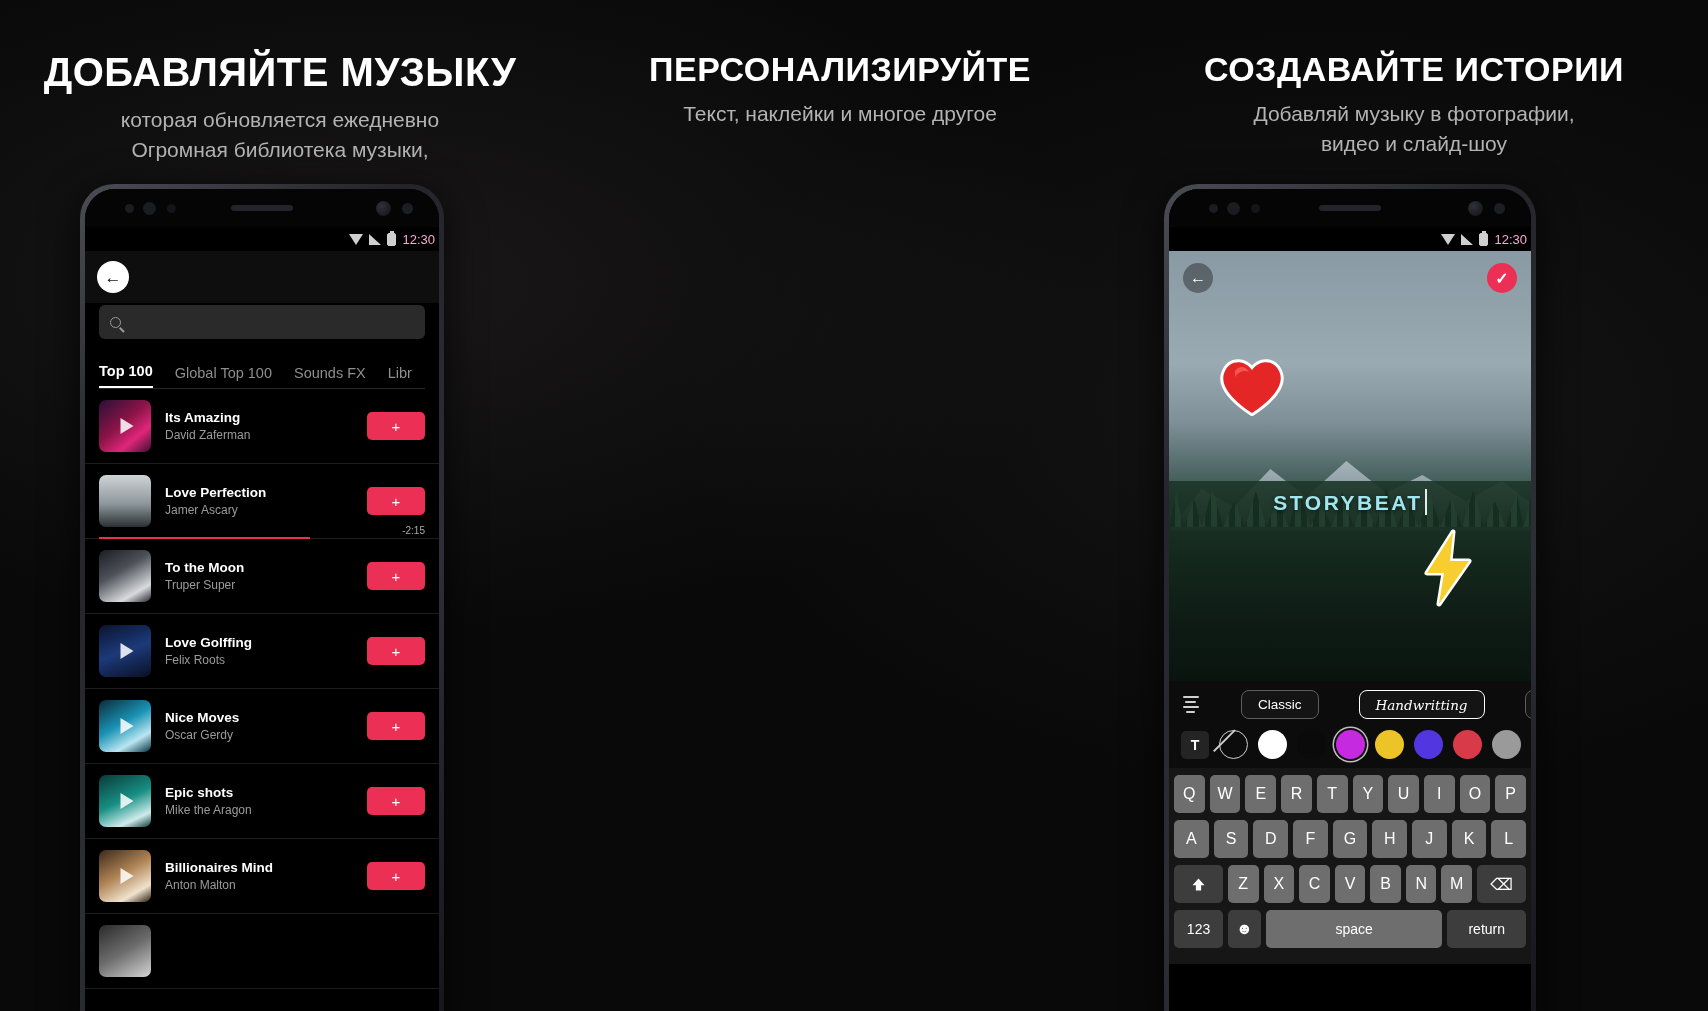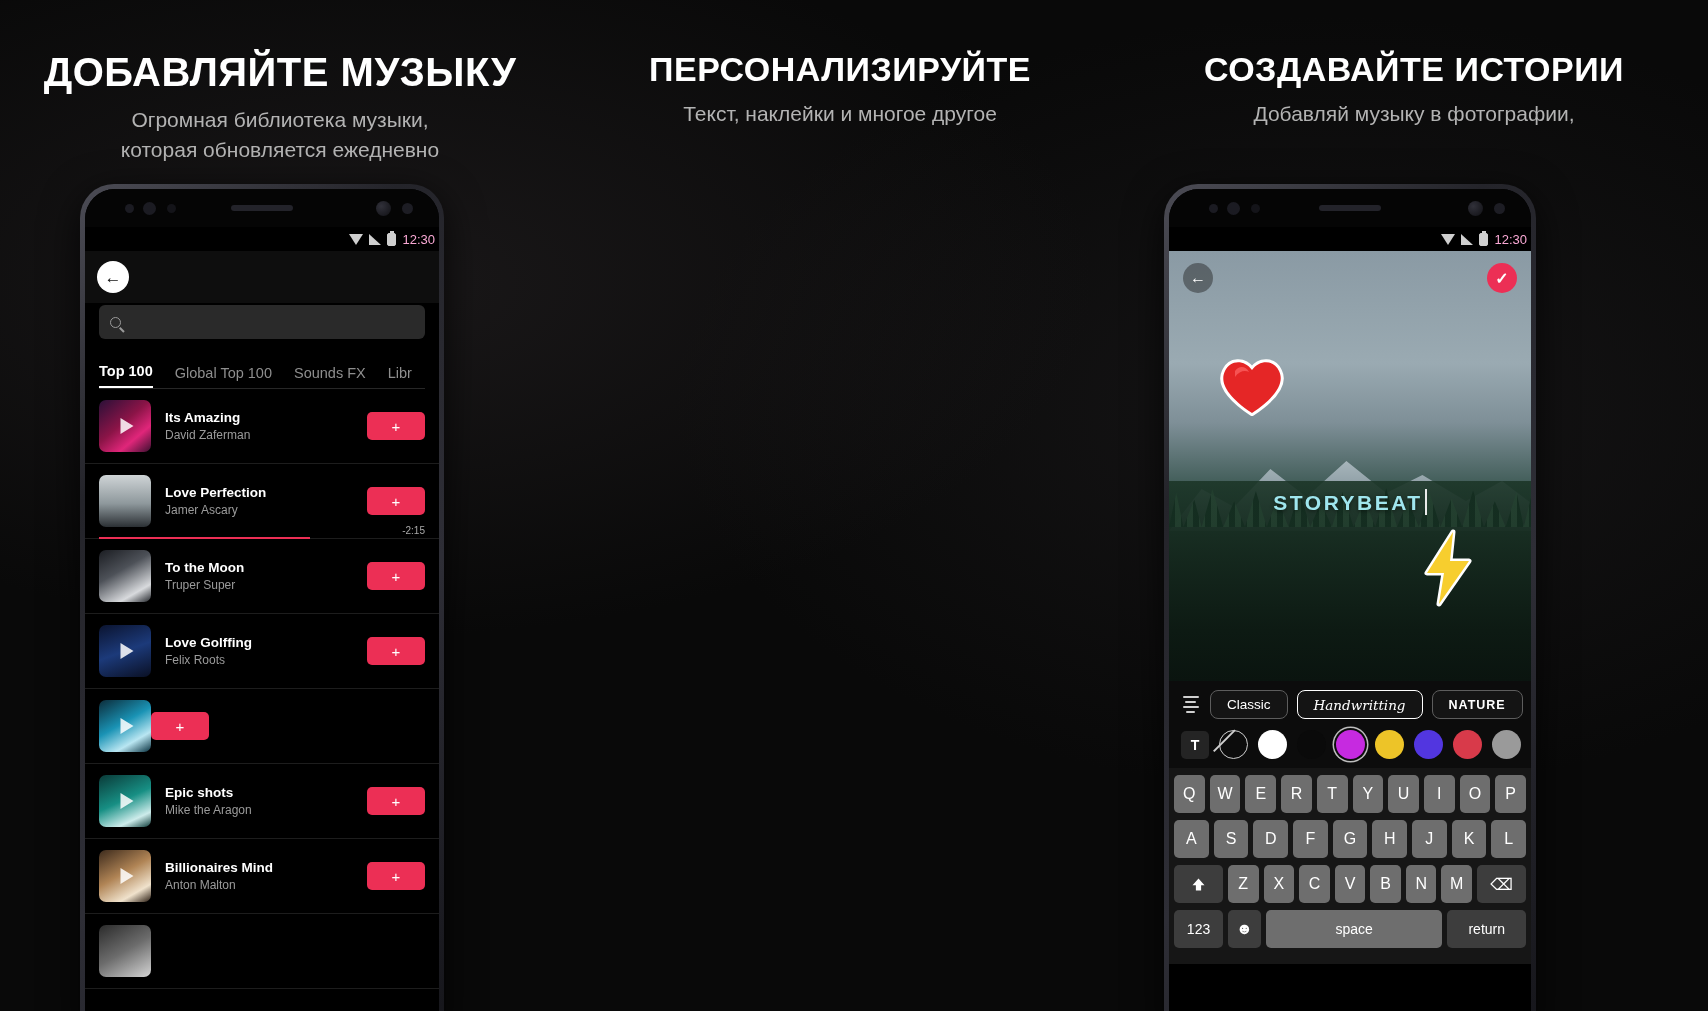--- a/index.html
+++ b/index.html
@@ -335,8 +335,8 @@
     <div class="head">
       <div class="title">ДОБАВЛЯЙТЕ МУЗЫКУ</div>
       <div class="sub">
+        <div>которая обновляется ежедневно</div>
         <div>Огромная библиотека музыки,</div>
-        <div>которая обновляется ежедневно</div>
       </div>
     </div>
 

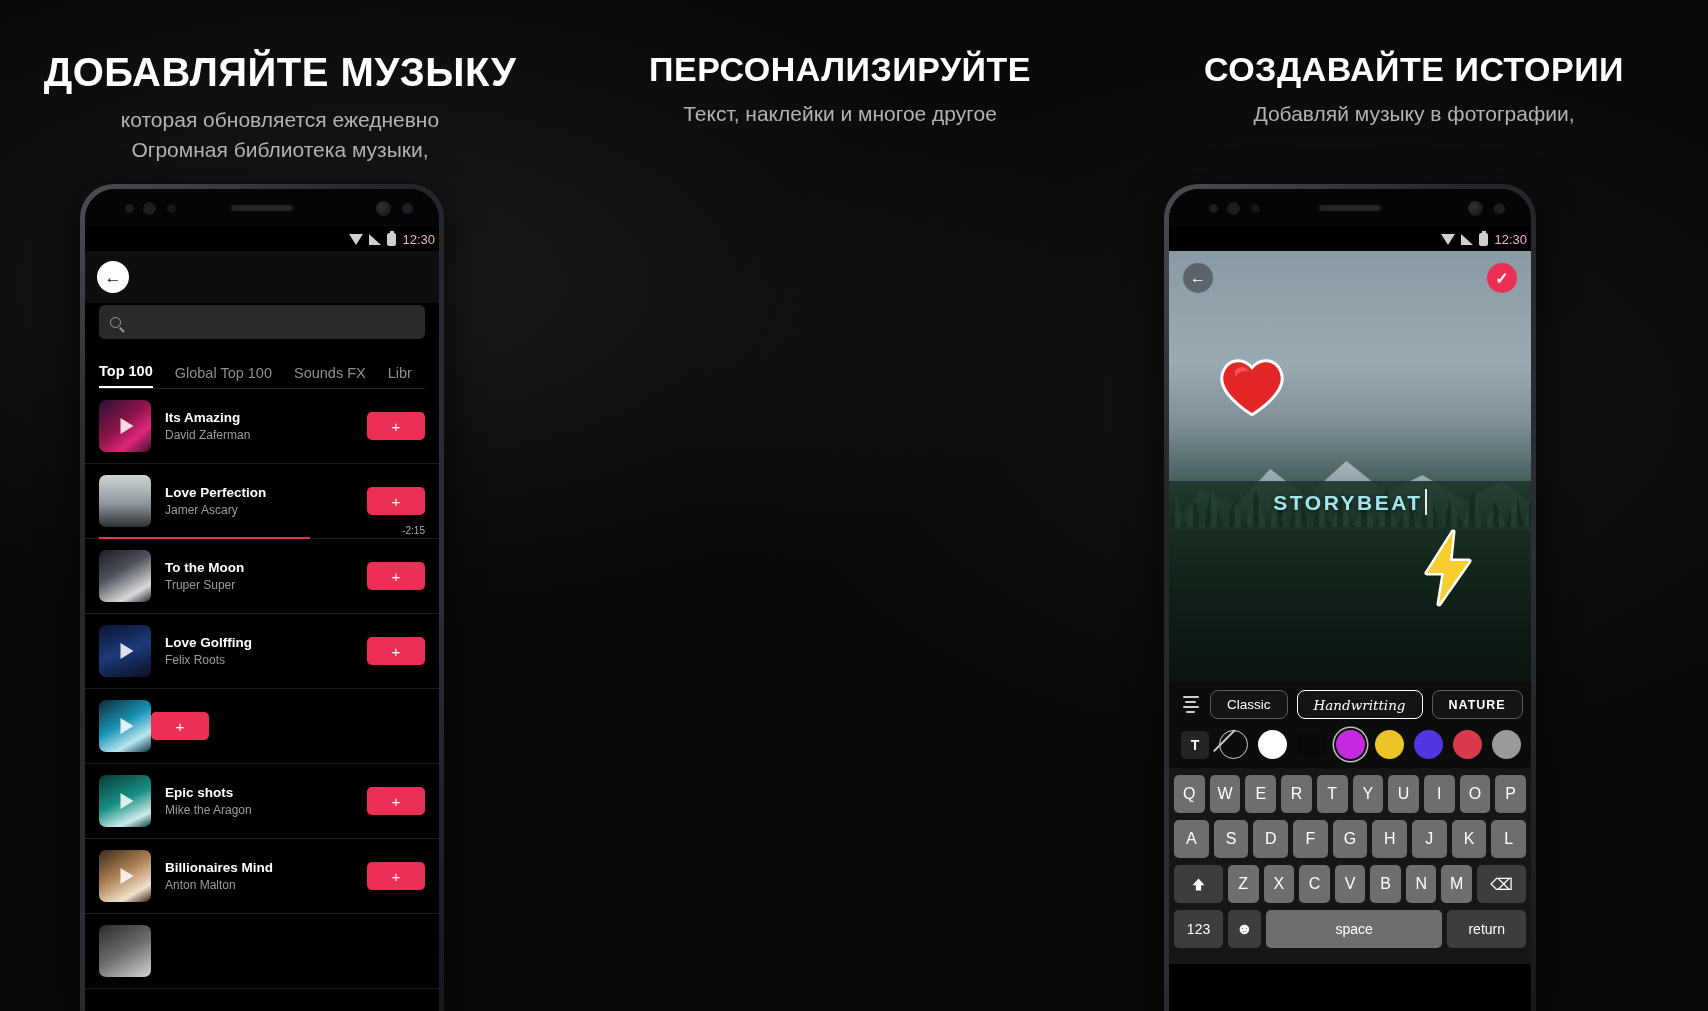--- a/index.html
+++ b/index.html
@@ -581,6 +581,7 @@
       <div class="title">СОЗДАВАЙТЕ ИСТОРИИ</div>
       <div class="sub">
         <div>Добавляй музыку в фотографии,</div>
+        <div>видео и слайд-шоу</div>
       </div>
     </div>
 

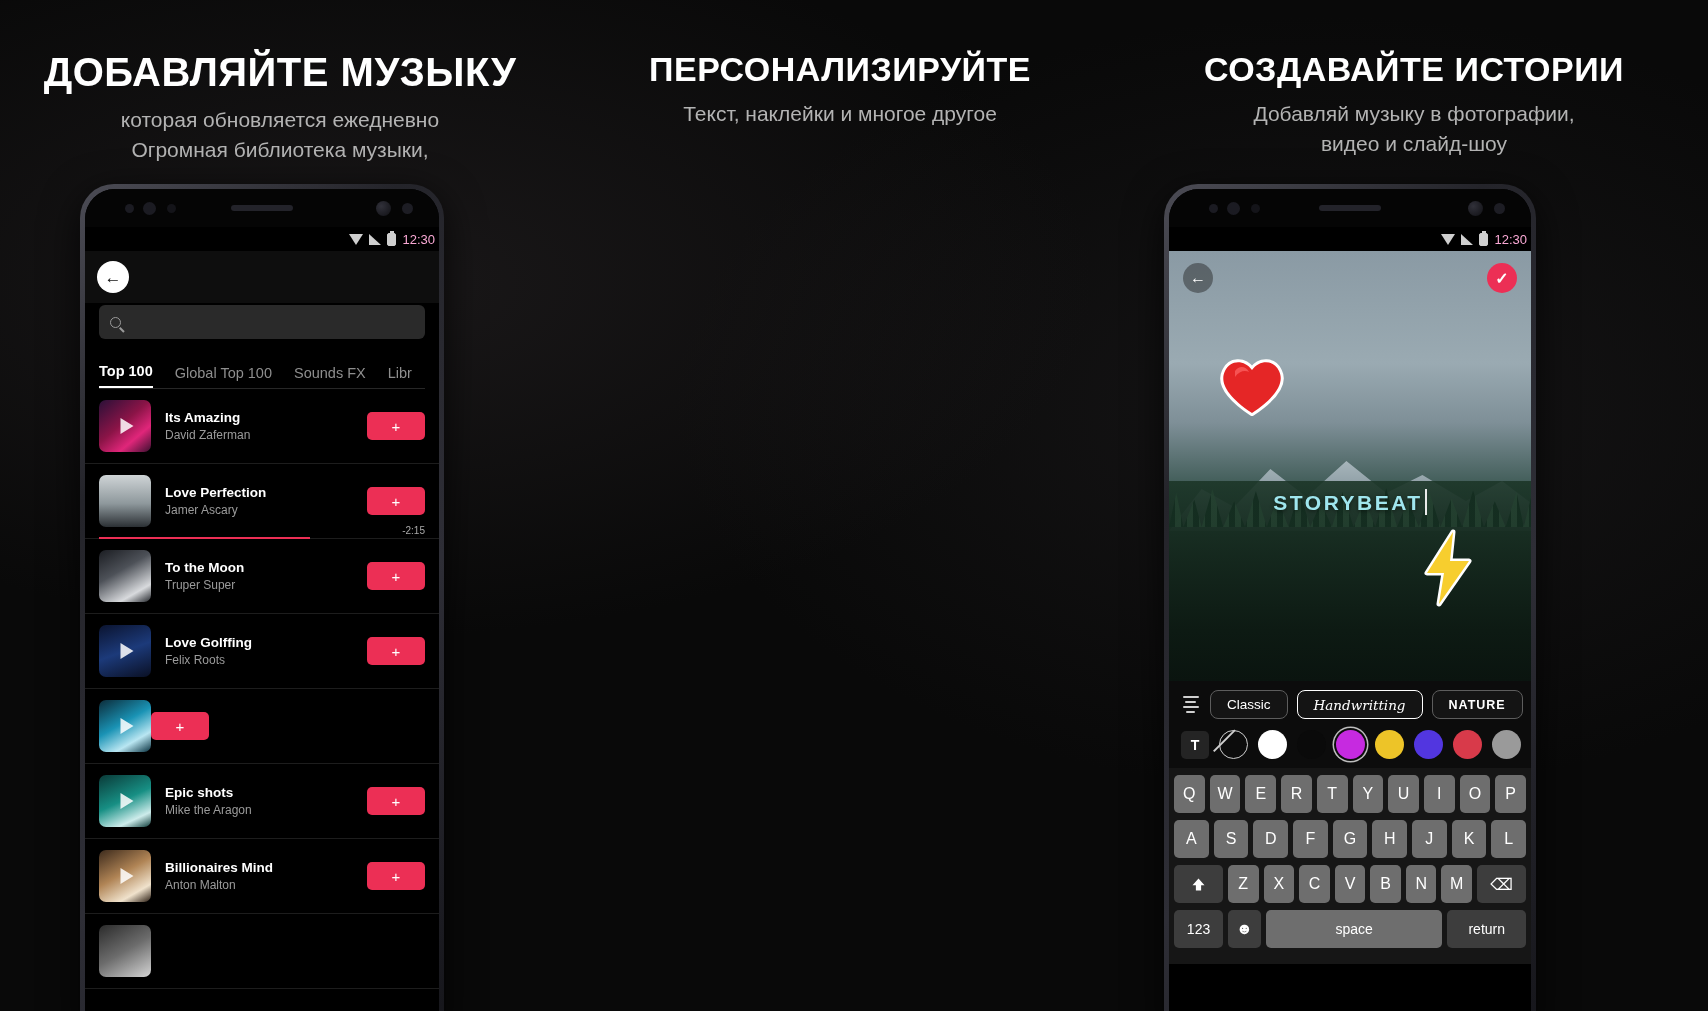--- a/index.html
+++ b/index.html
@@ -288,6 +288,7 @@
     display: flex; align-items: center; justify-content: center;
     color: #fff; font-size: 13.5px; white-space: nowrap;
     background: #141414;
+    margin-left: 31px;
   }
   .fchip.sel { border-color: #fff; }
   .fchip.f-hand { font-family: "DejaVu Serif", serif; font-style: italic; }

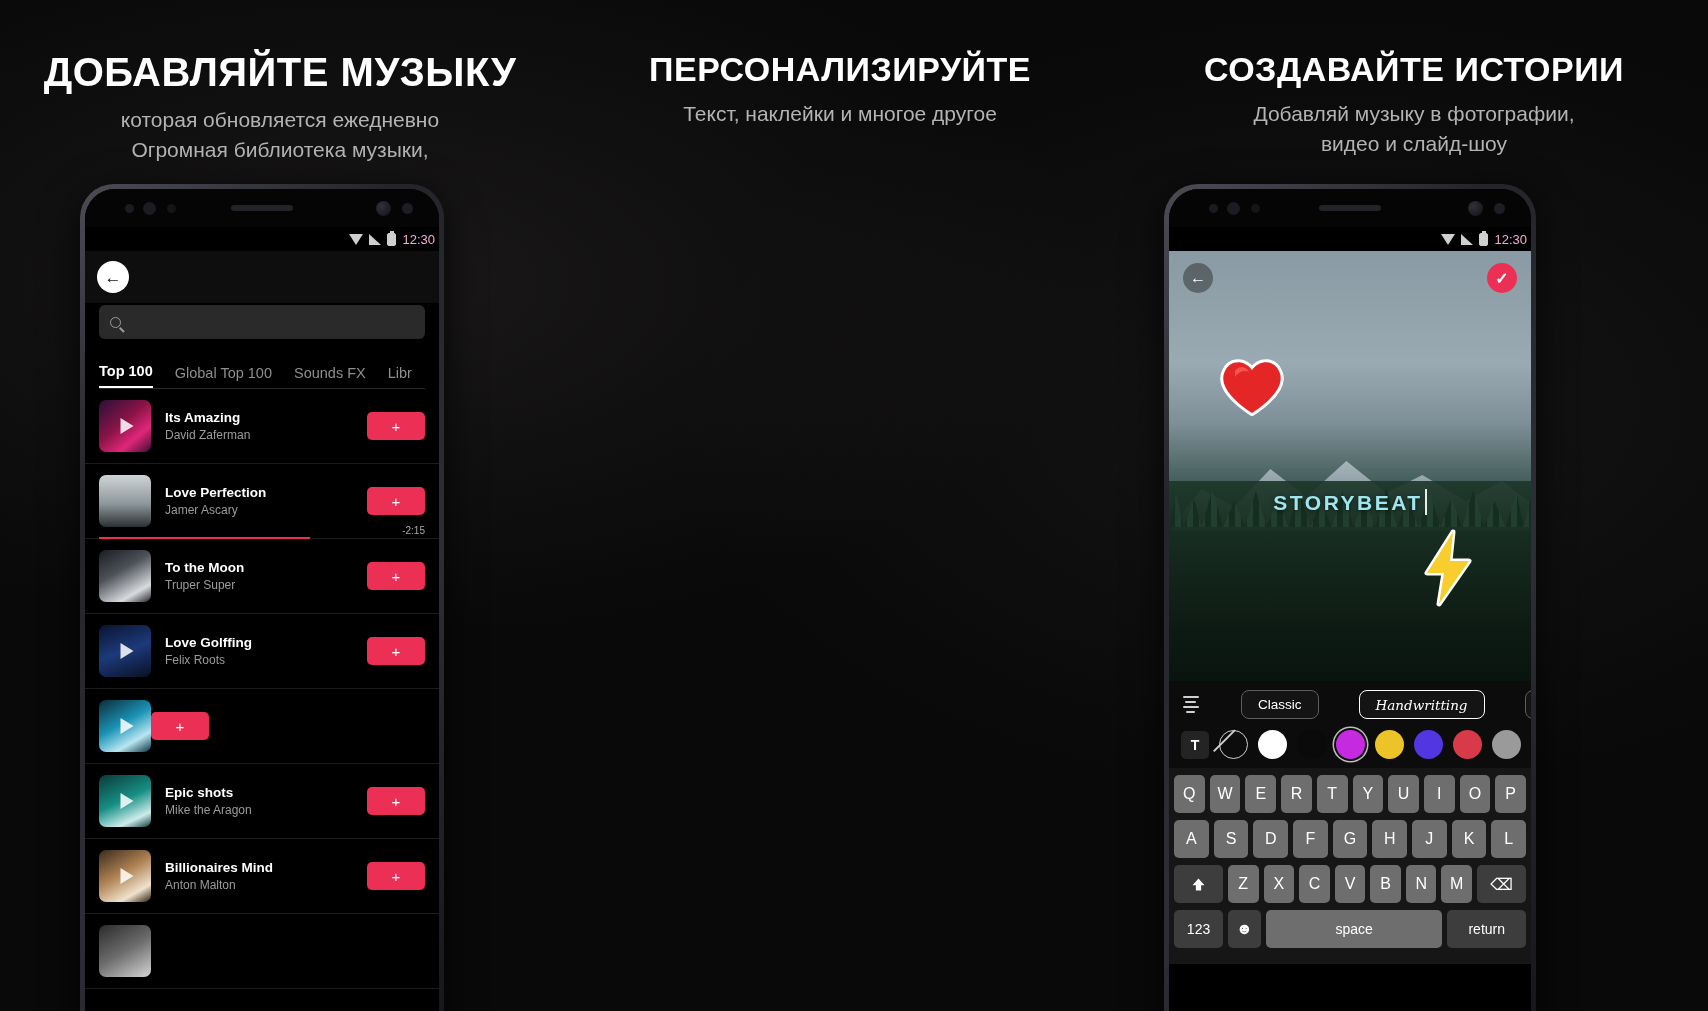--- a/index.html
+++ b/index.html
@@ -418,6 +418,10 @@
             <div class="song">
               <div class="thumb art5">
                 <span class="play-tri"></span>
+              </div>
+              <div class="song-meta">
+                <div class="song-name">Nice Moves</div>
+                <div class="song-artist">Oscar Gerdy</div>
               </div>
               <div class="addbtn">+</div>
             </div>

